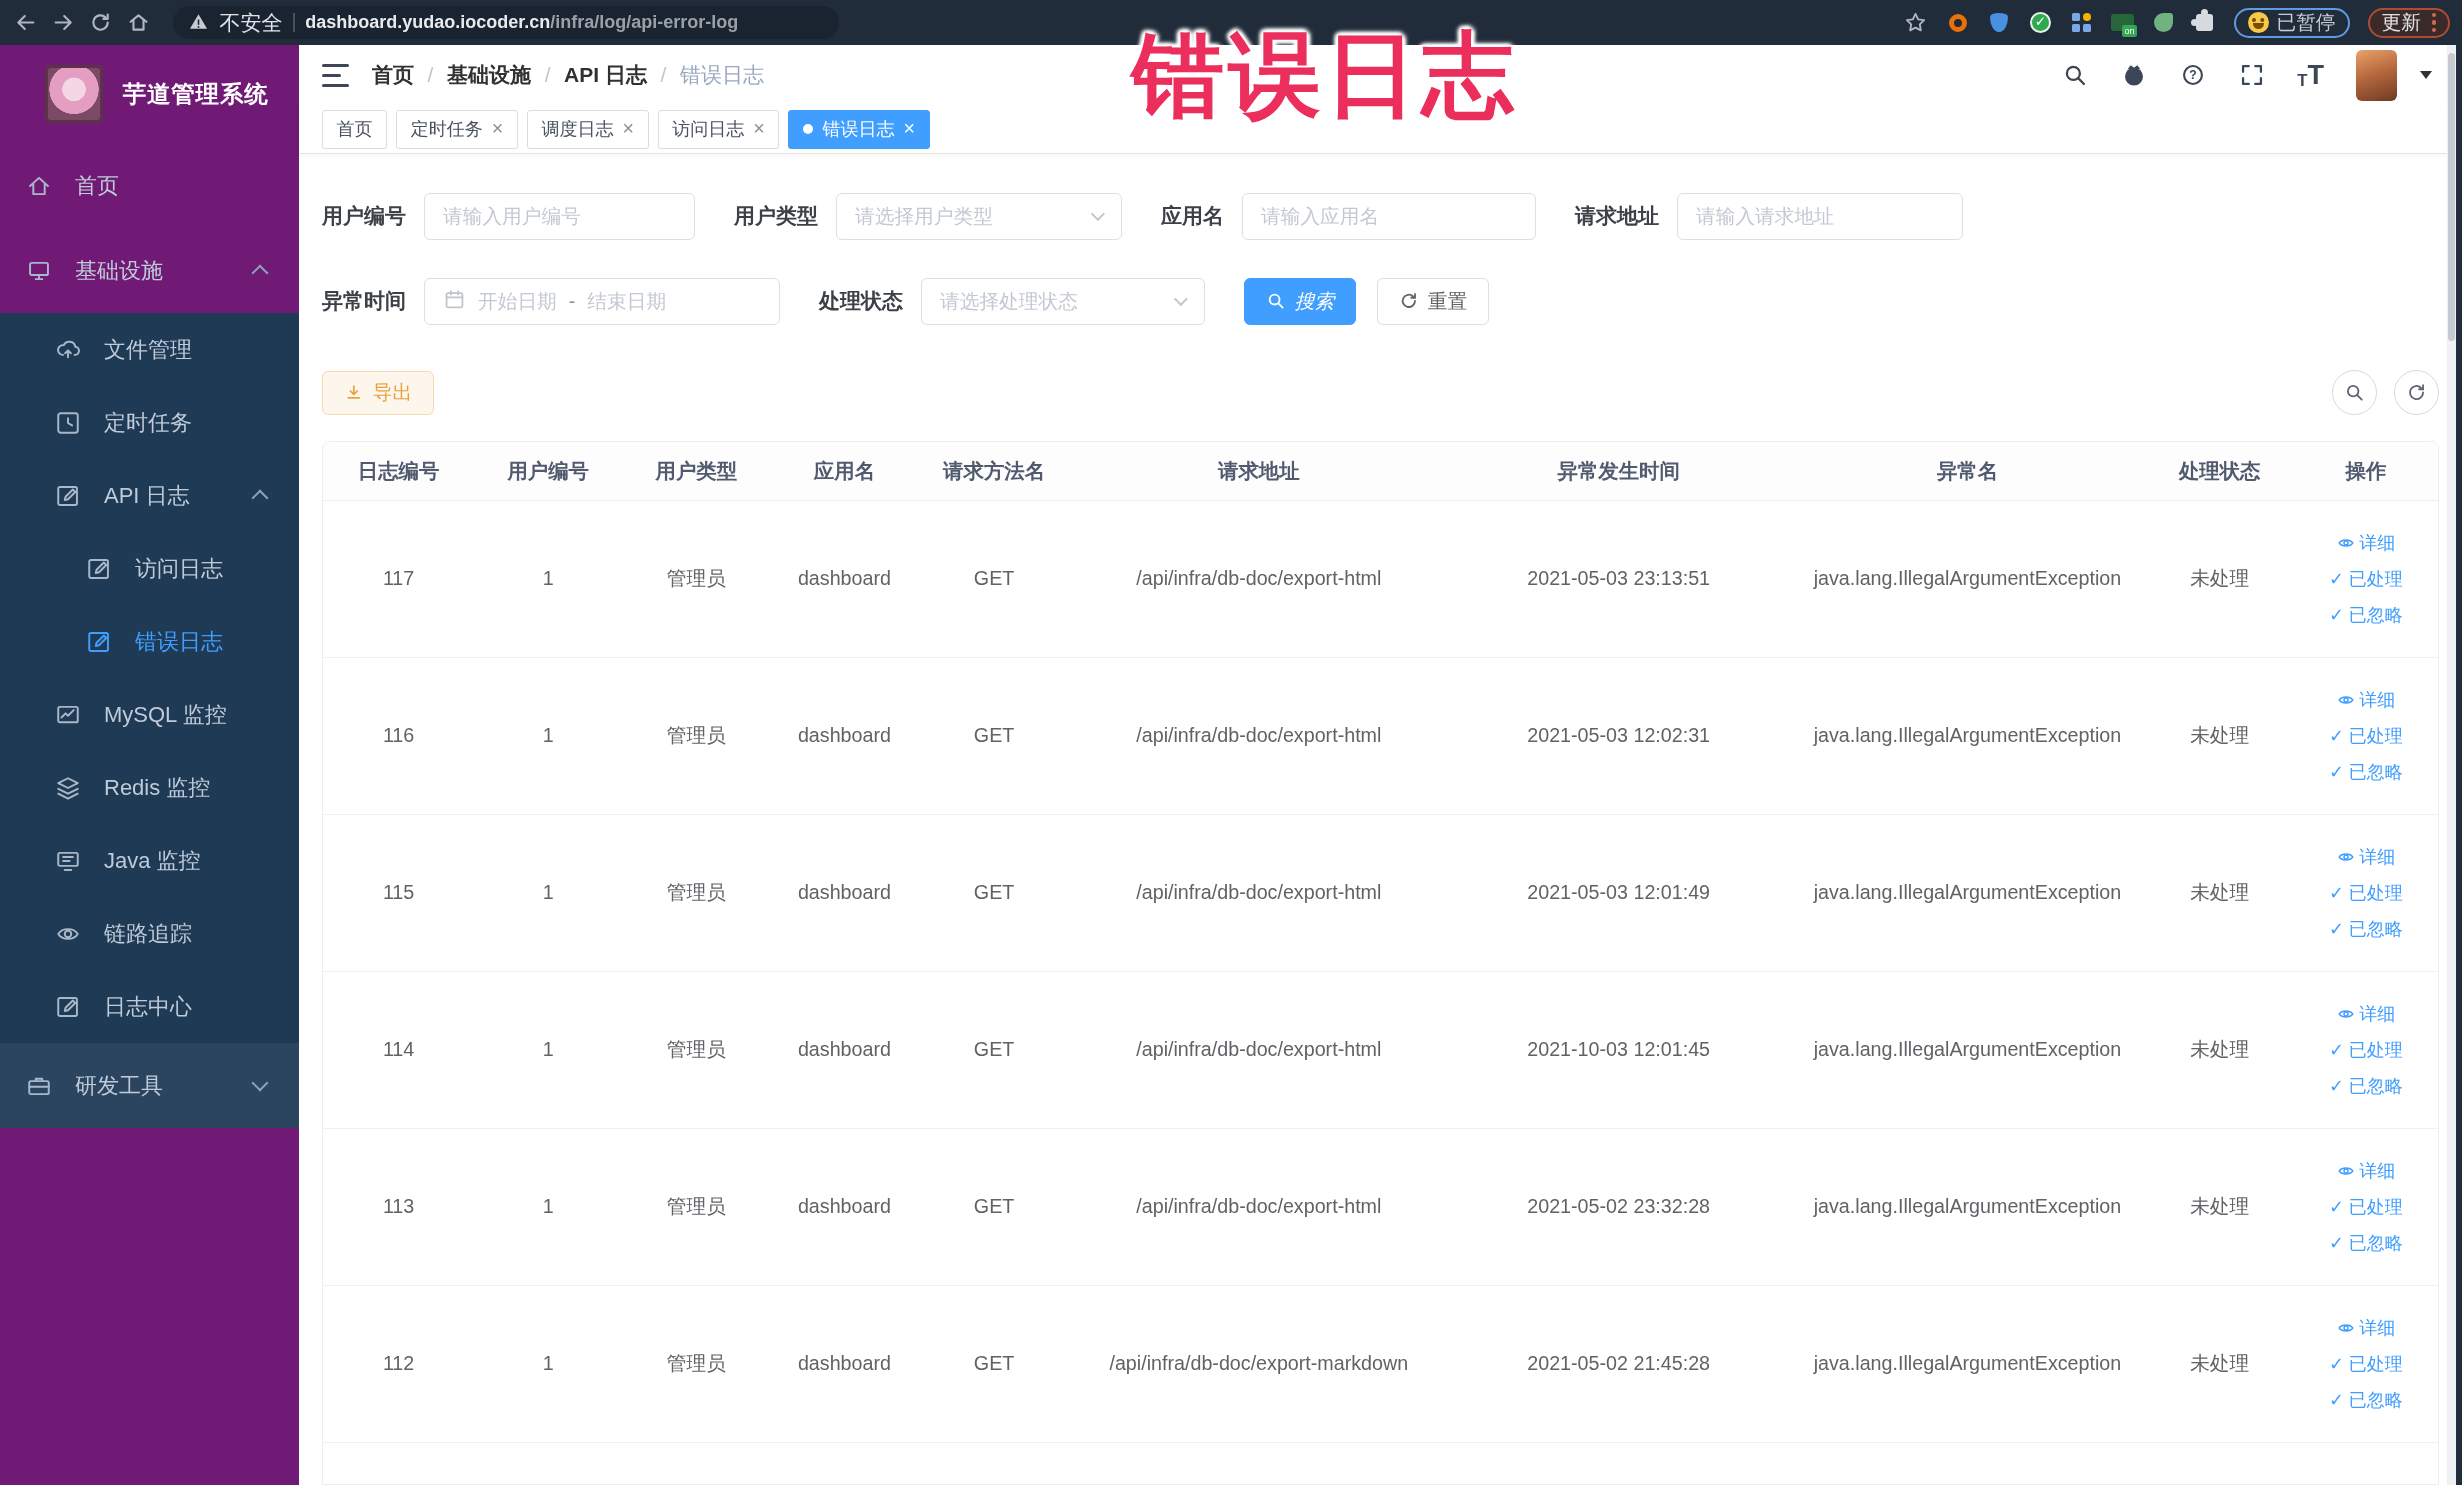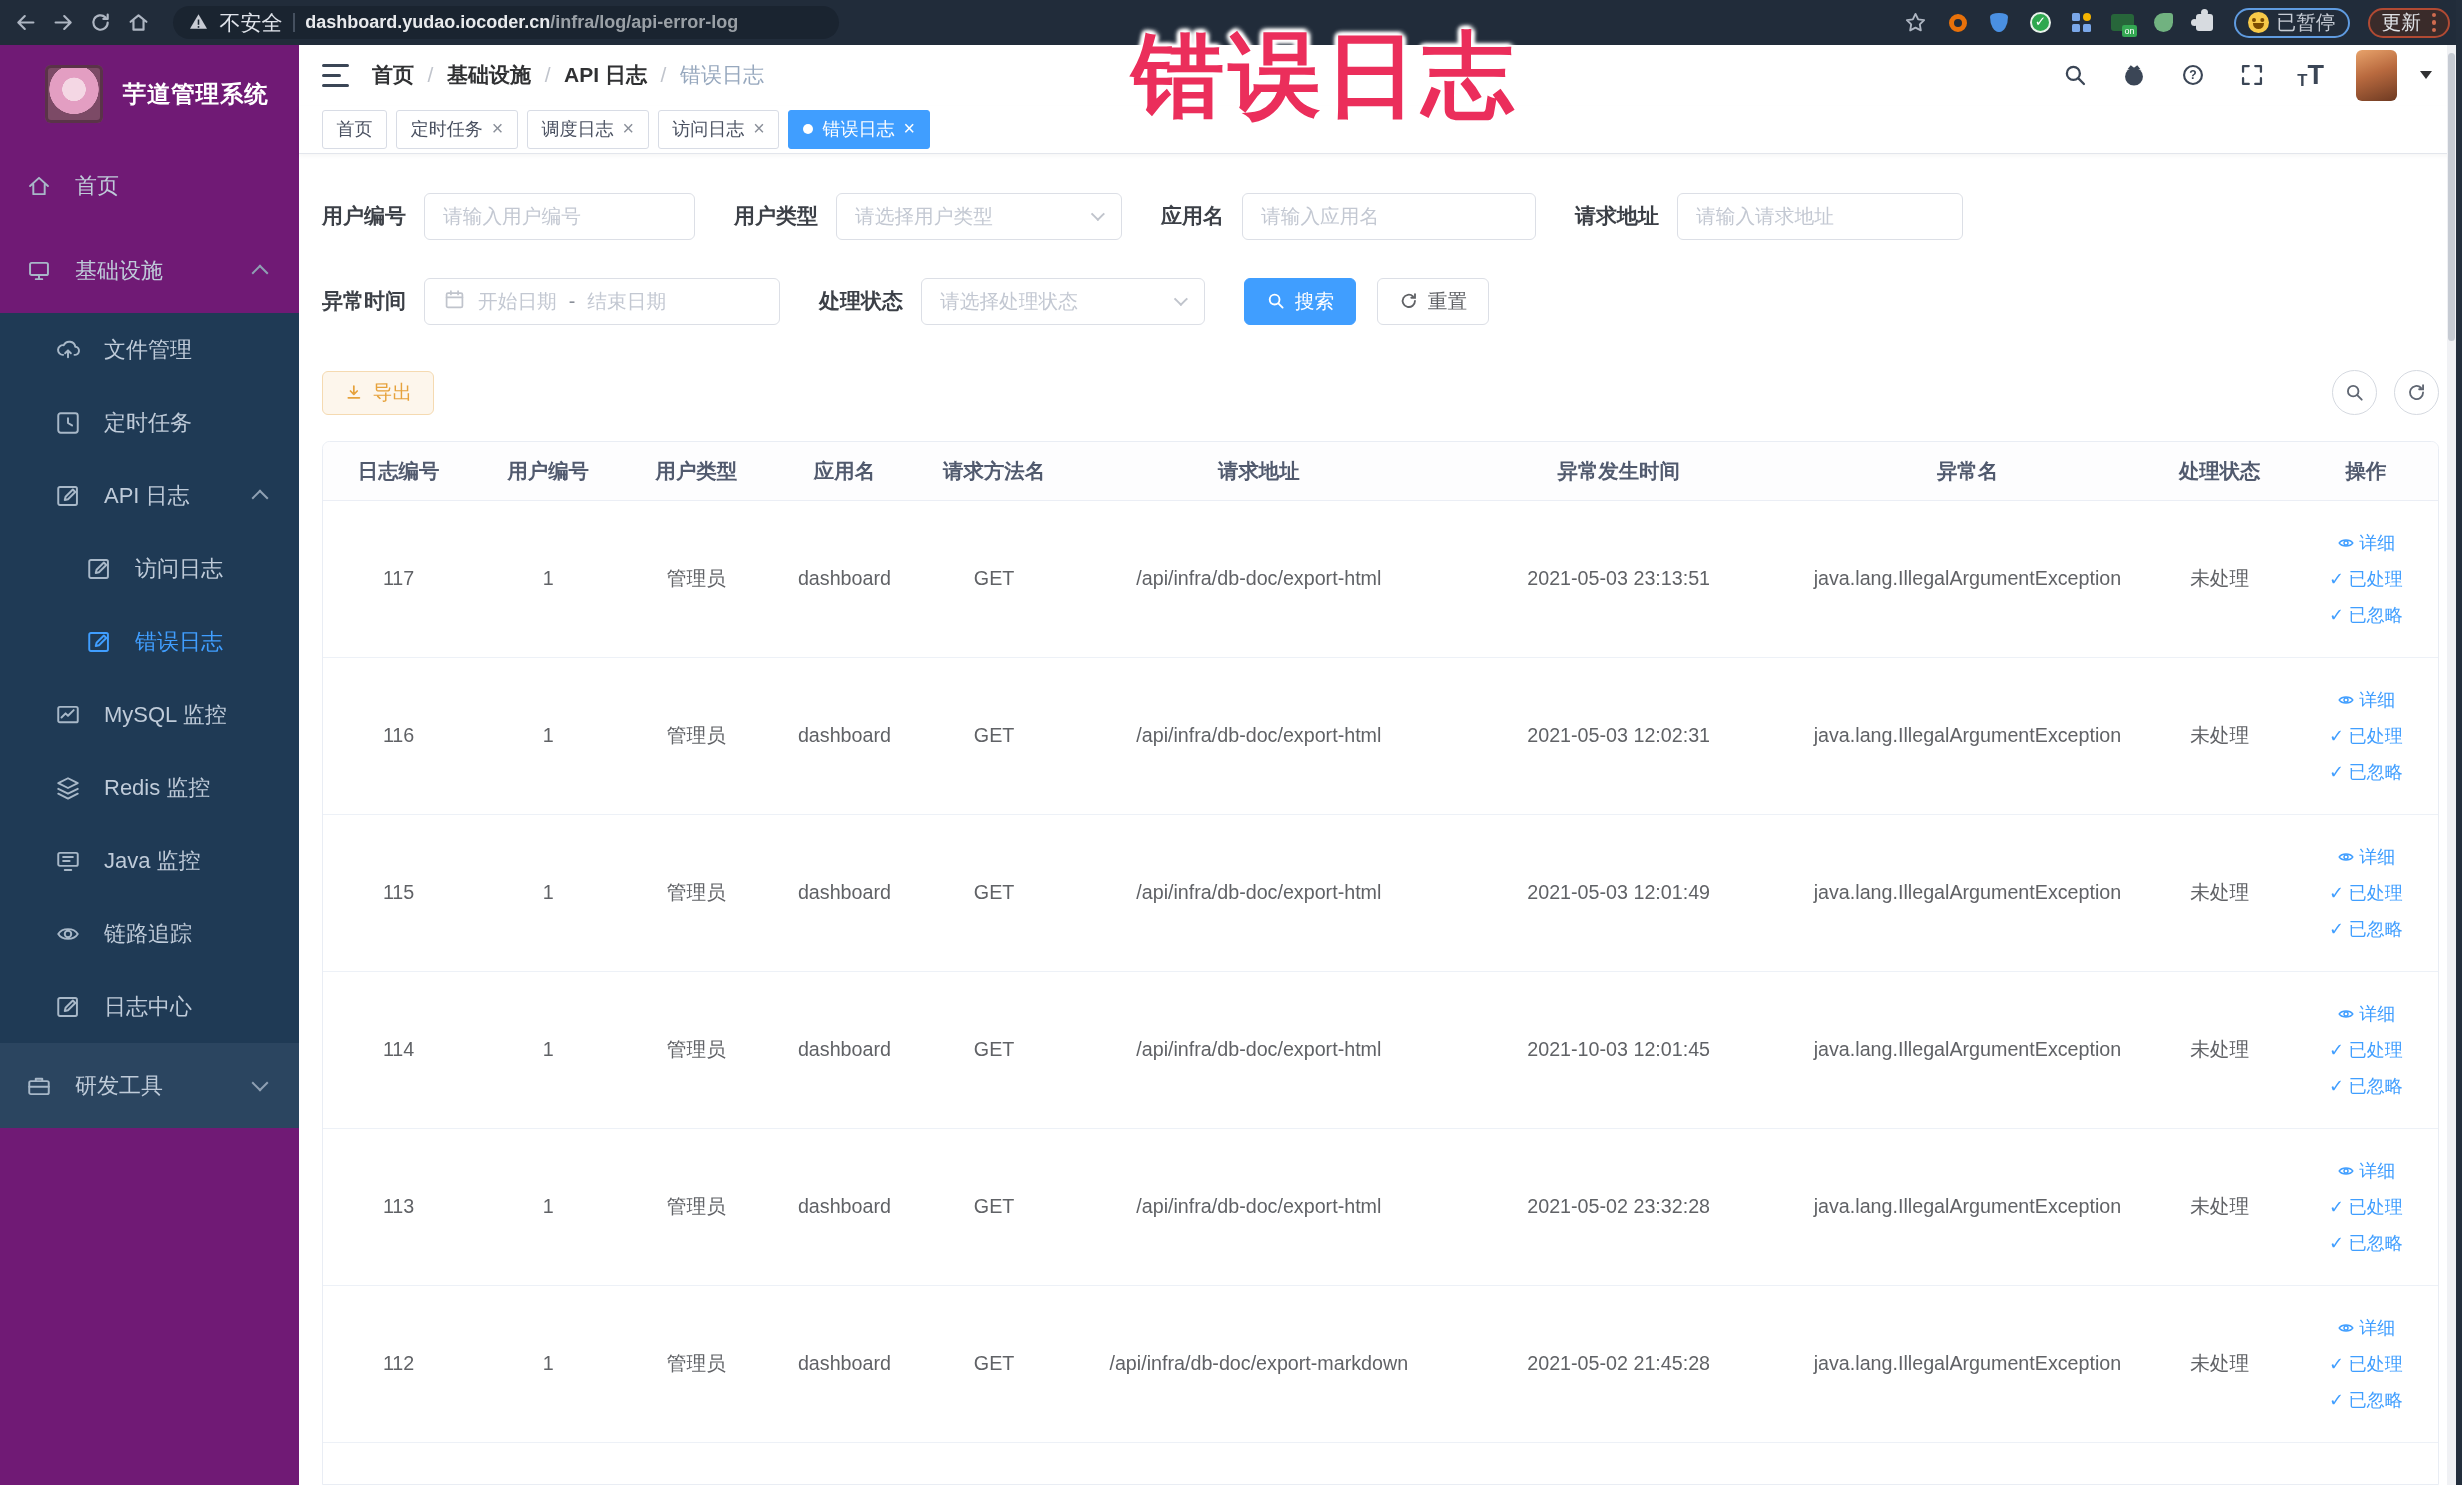--- a/index.html
+++ b/index.html
@@ -118,7 +118,7 @@
   .btn { height:47px; border-radius:6px; display:flex; align-items:center; gap:9px; padding:0 21px;
     font-size:19.7px; cursor:pointer; border:1.5px solid transparent; white-space:nowrap; }
   .btn svg { width:19.7px; height:19.7px; }
-  .btn-primary { background:#409eff; border-color:#409eff; color:#fff; }
+  .btn-primary { background:#409eff; border-color:#409eff; color:#fff;font-style:italic; }
   .btn-plain { background:#fff; border-color:#dcdfe6; color:#606266; }
   .btn-warnplain { background:#fdf6ec; border-color:#f5dab1; color:#e6a23c; height:44px; }
 

